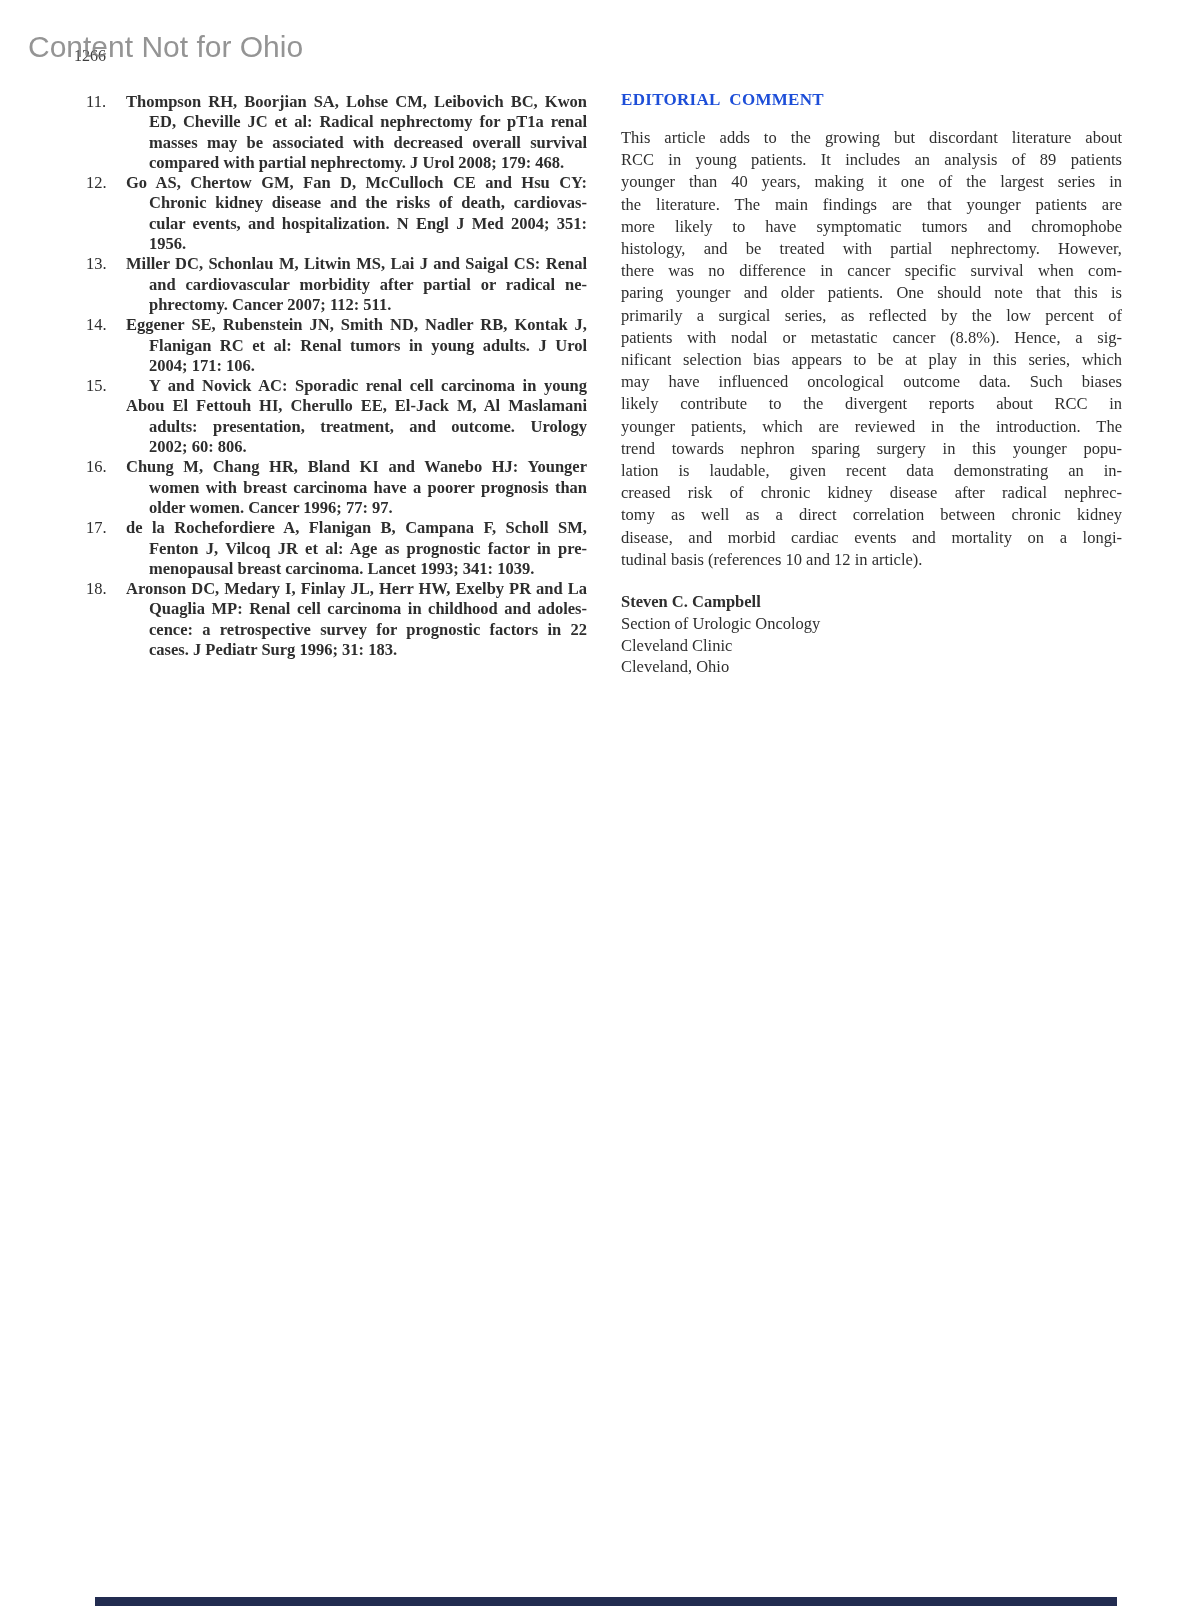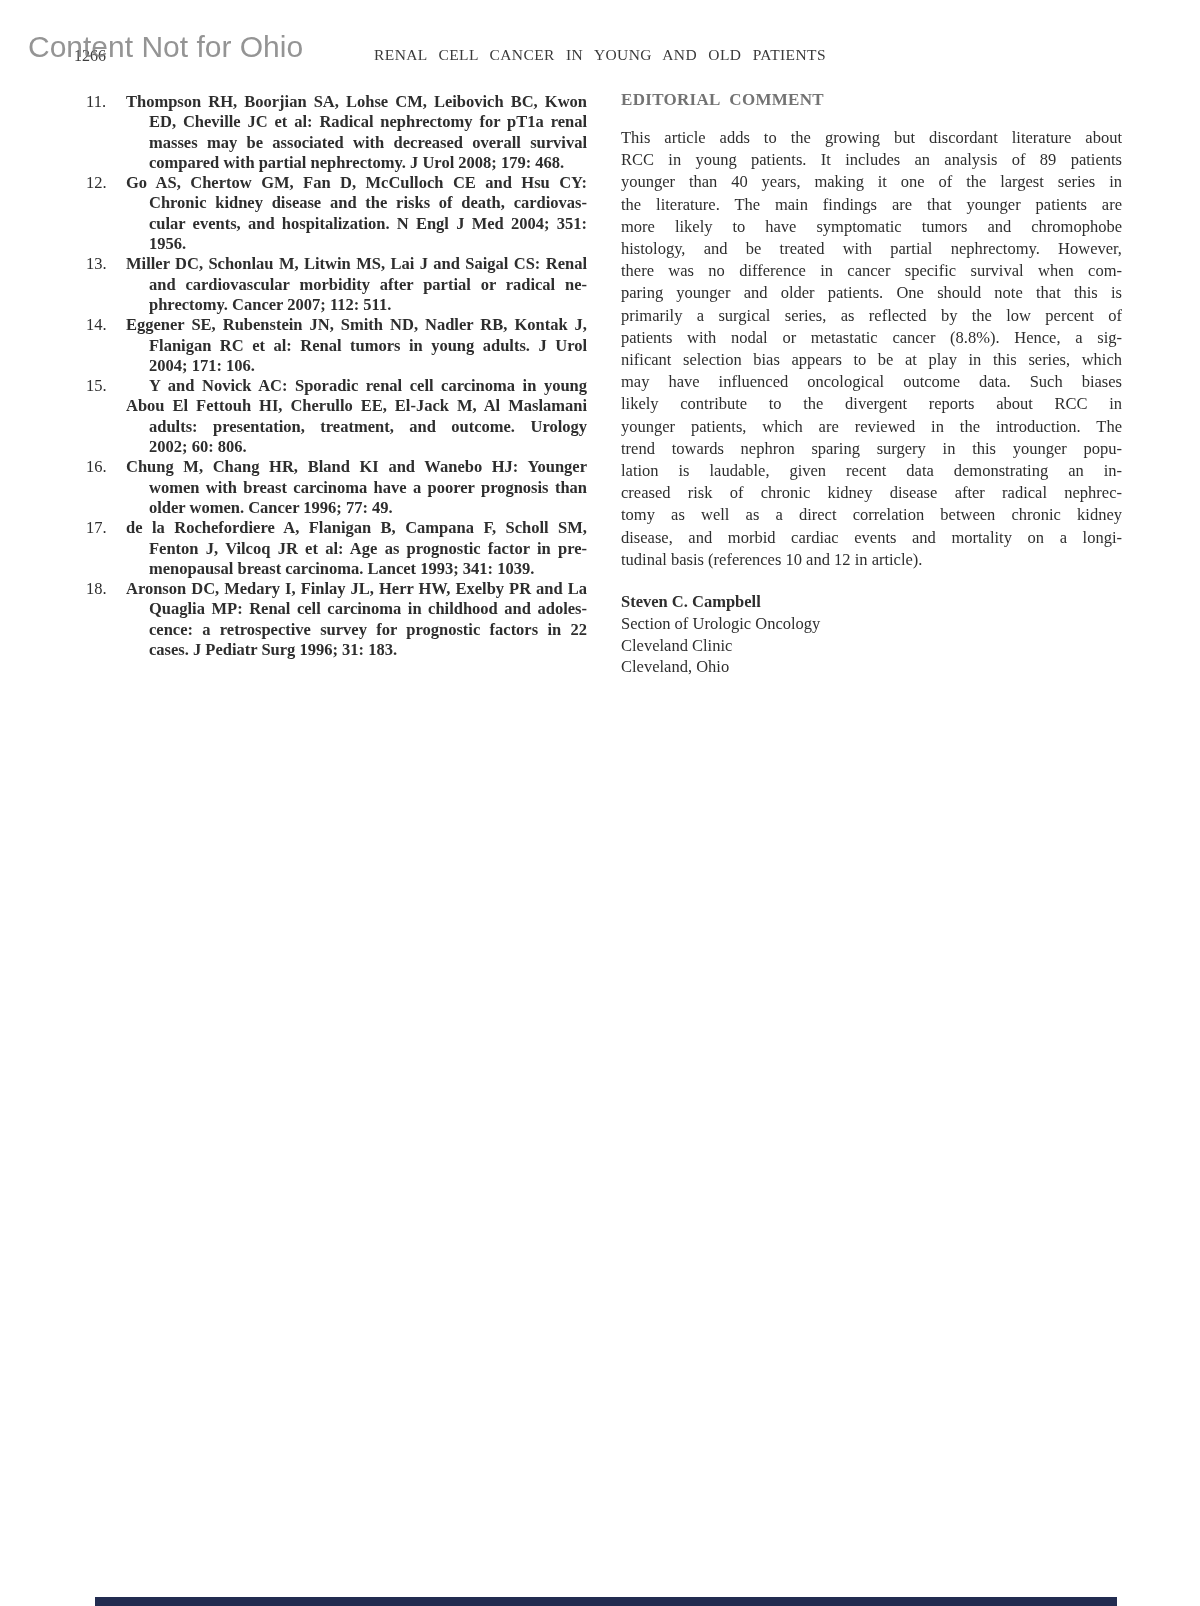--- a/index.html
+++ b/index.html
@@ -97,7 +97,6 @@
 <div class="page">
 
   <div class="page-number">1266</div>
-  <div class="running-head">RENAL CELL CANCER IN YOUNG AND OLD PATIENTS</div>
   <div class="watermark">Content Not for Ohio</div>
 
   <div class="columns">

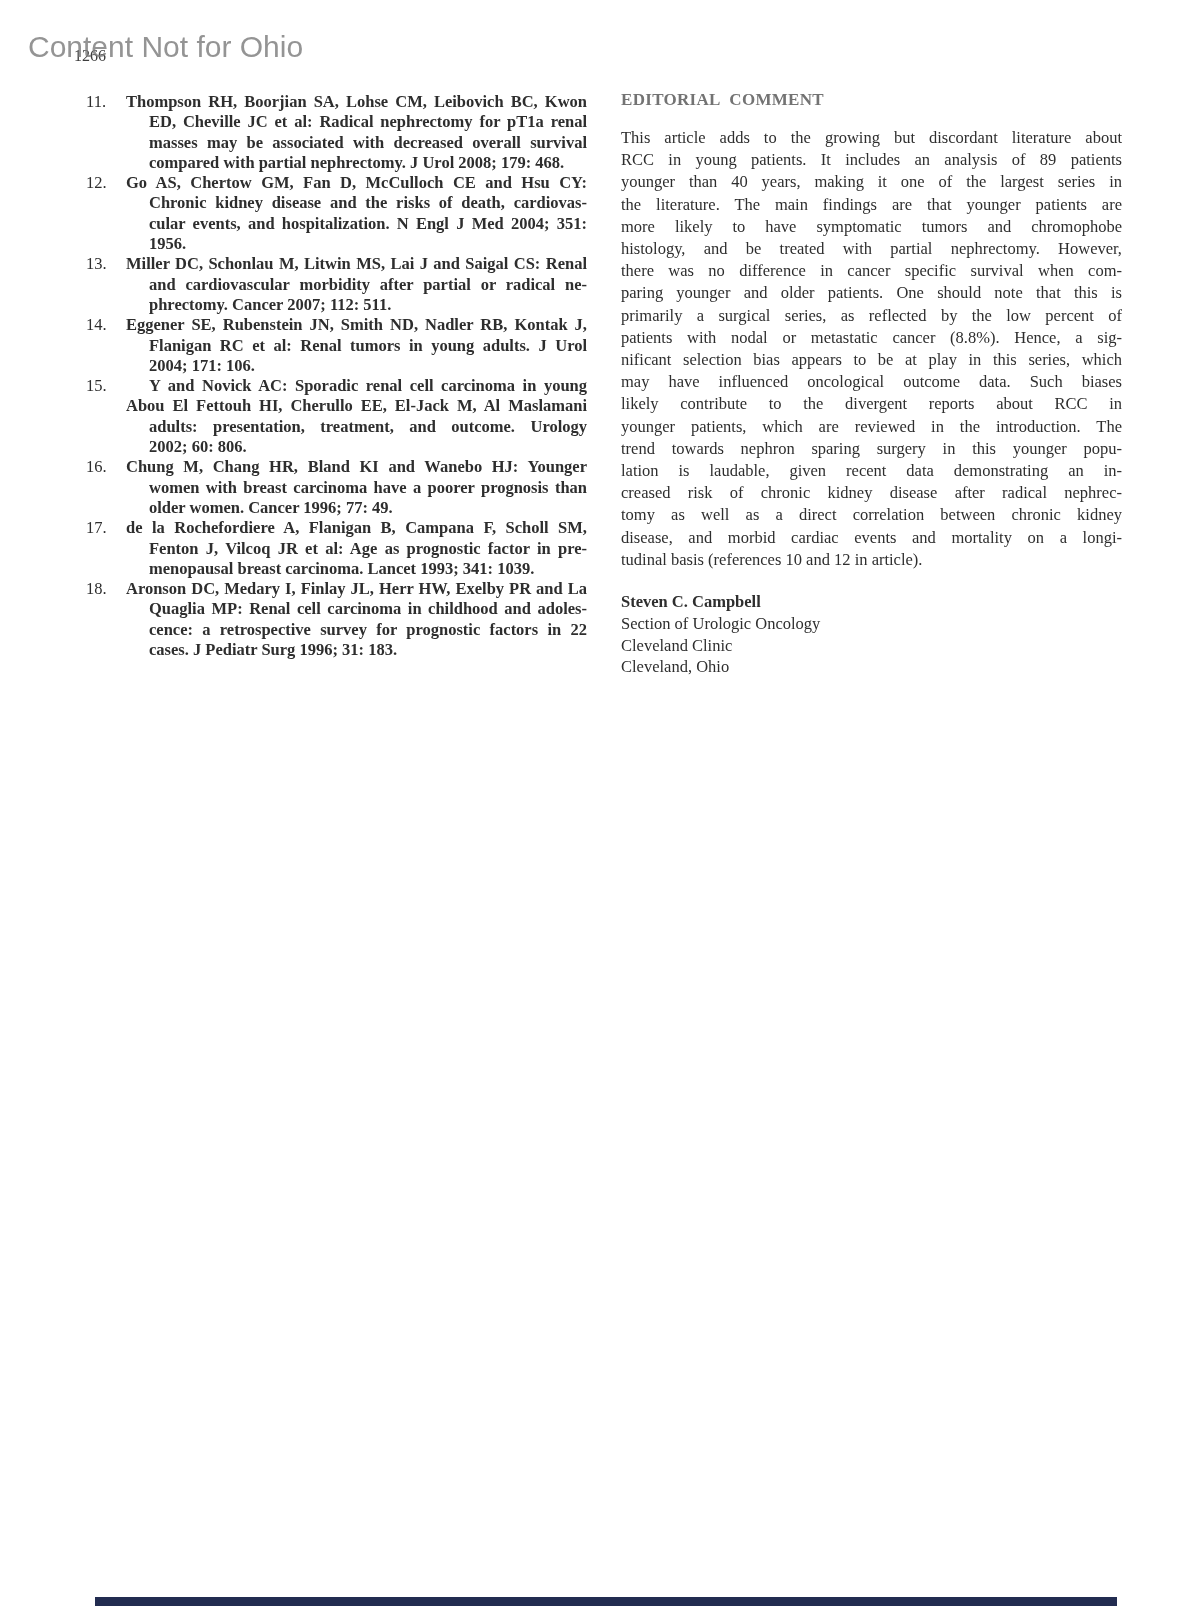--- a/index.html
+++ b/index.html
@@ -71,7 +71,7 @@
     margin: 0;
     font-size: 17px;
     font-weight: bold;
-    color: #737373;
+    color: #1d4ed8;
     letter-spacing: 0.3px;
     word-spacing: 5px;
     line-height: 20px;

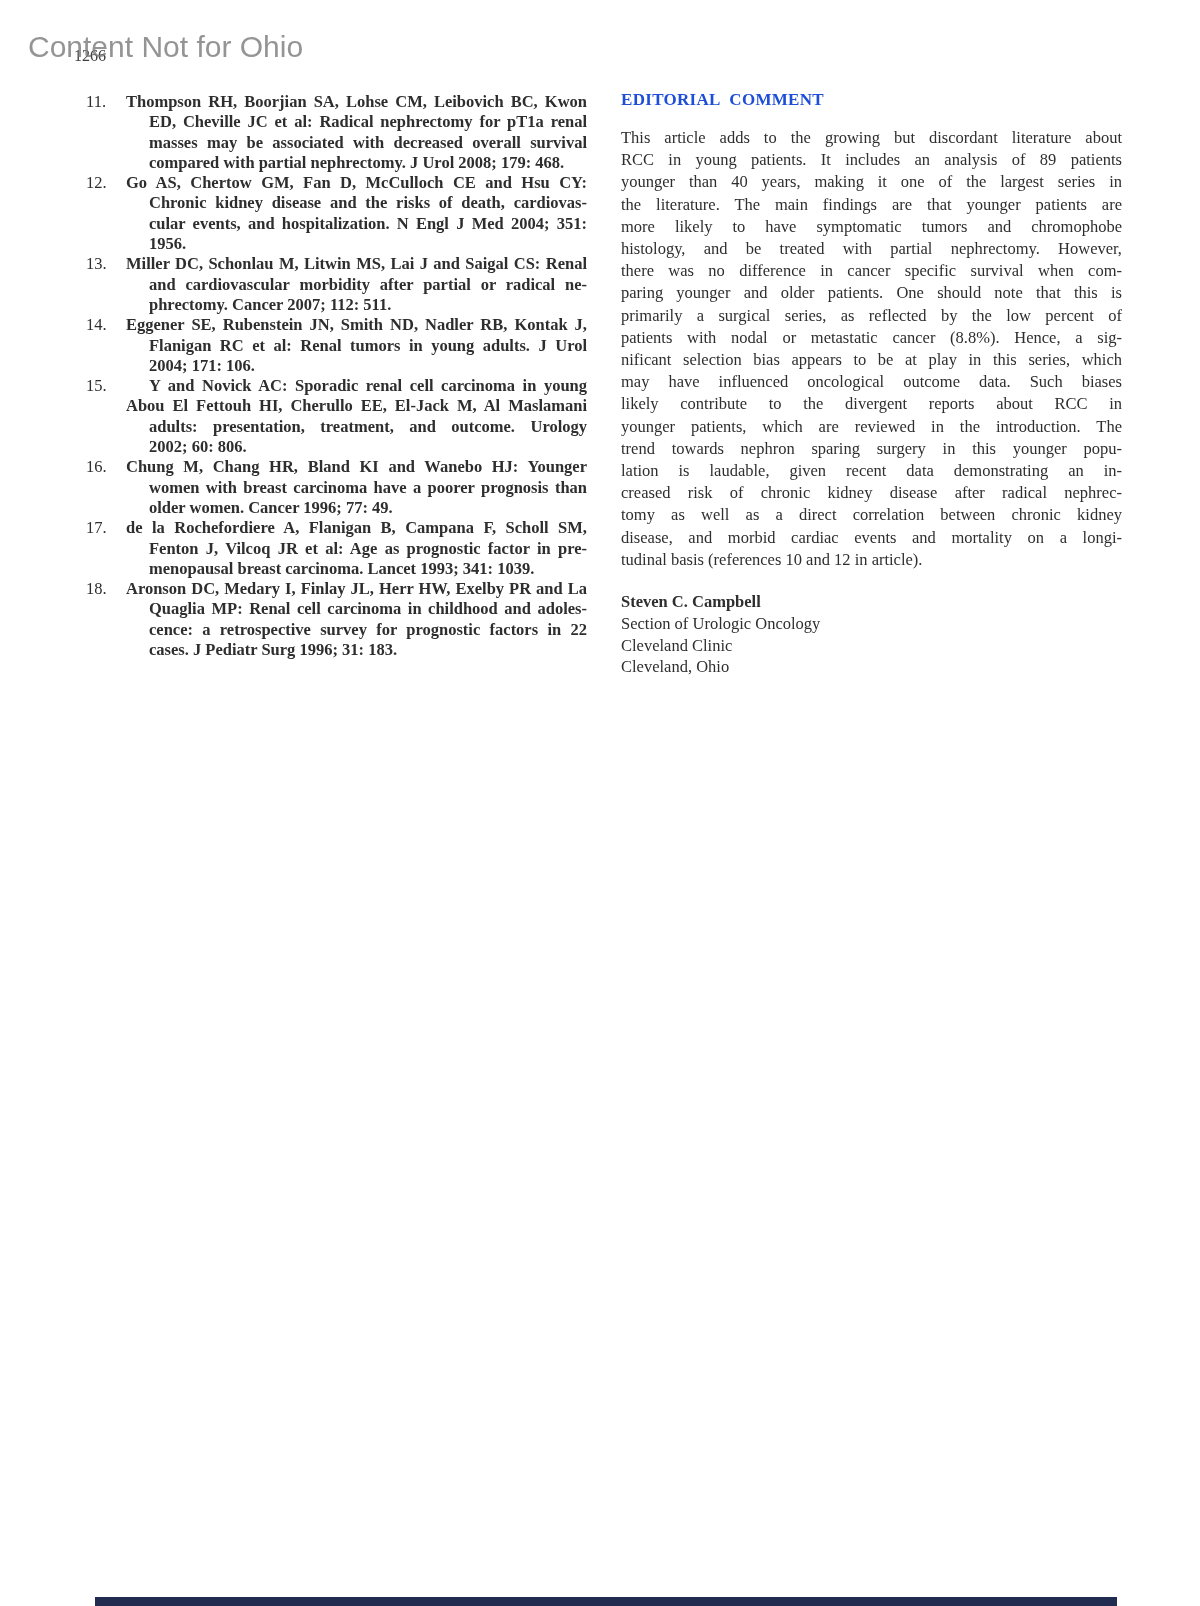--- a/index.html
+++ b/index.html
@@ -150,7 +150,7 @@
           <div class="ref-body">
             <div class="line just first"><span>Chung M, Chang HR, Bland KI and Wanebo HJ: Younger</span></div>
             <div class="line just"><span>women with breast carcinoma have a poorer prognosis than</span></div>
-            <div class="line"><span>older women. Cancer 1996; </span><b>77:</b><span> 49.</span></div>
+            <div class="line"><span>older women. Cancer 1996; </span><b>77:</b><span> 97.</span></div>
           </div>
         </li>
         <li class="ref">

